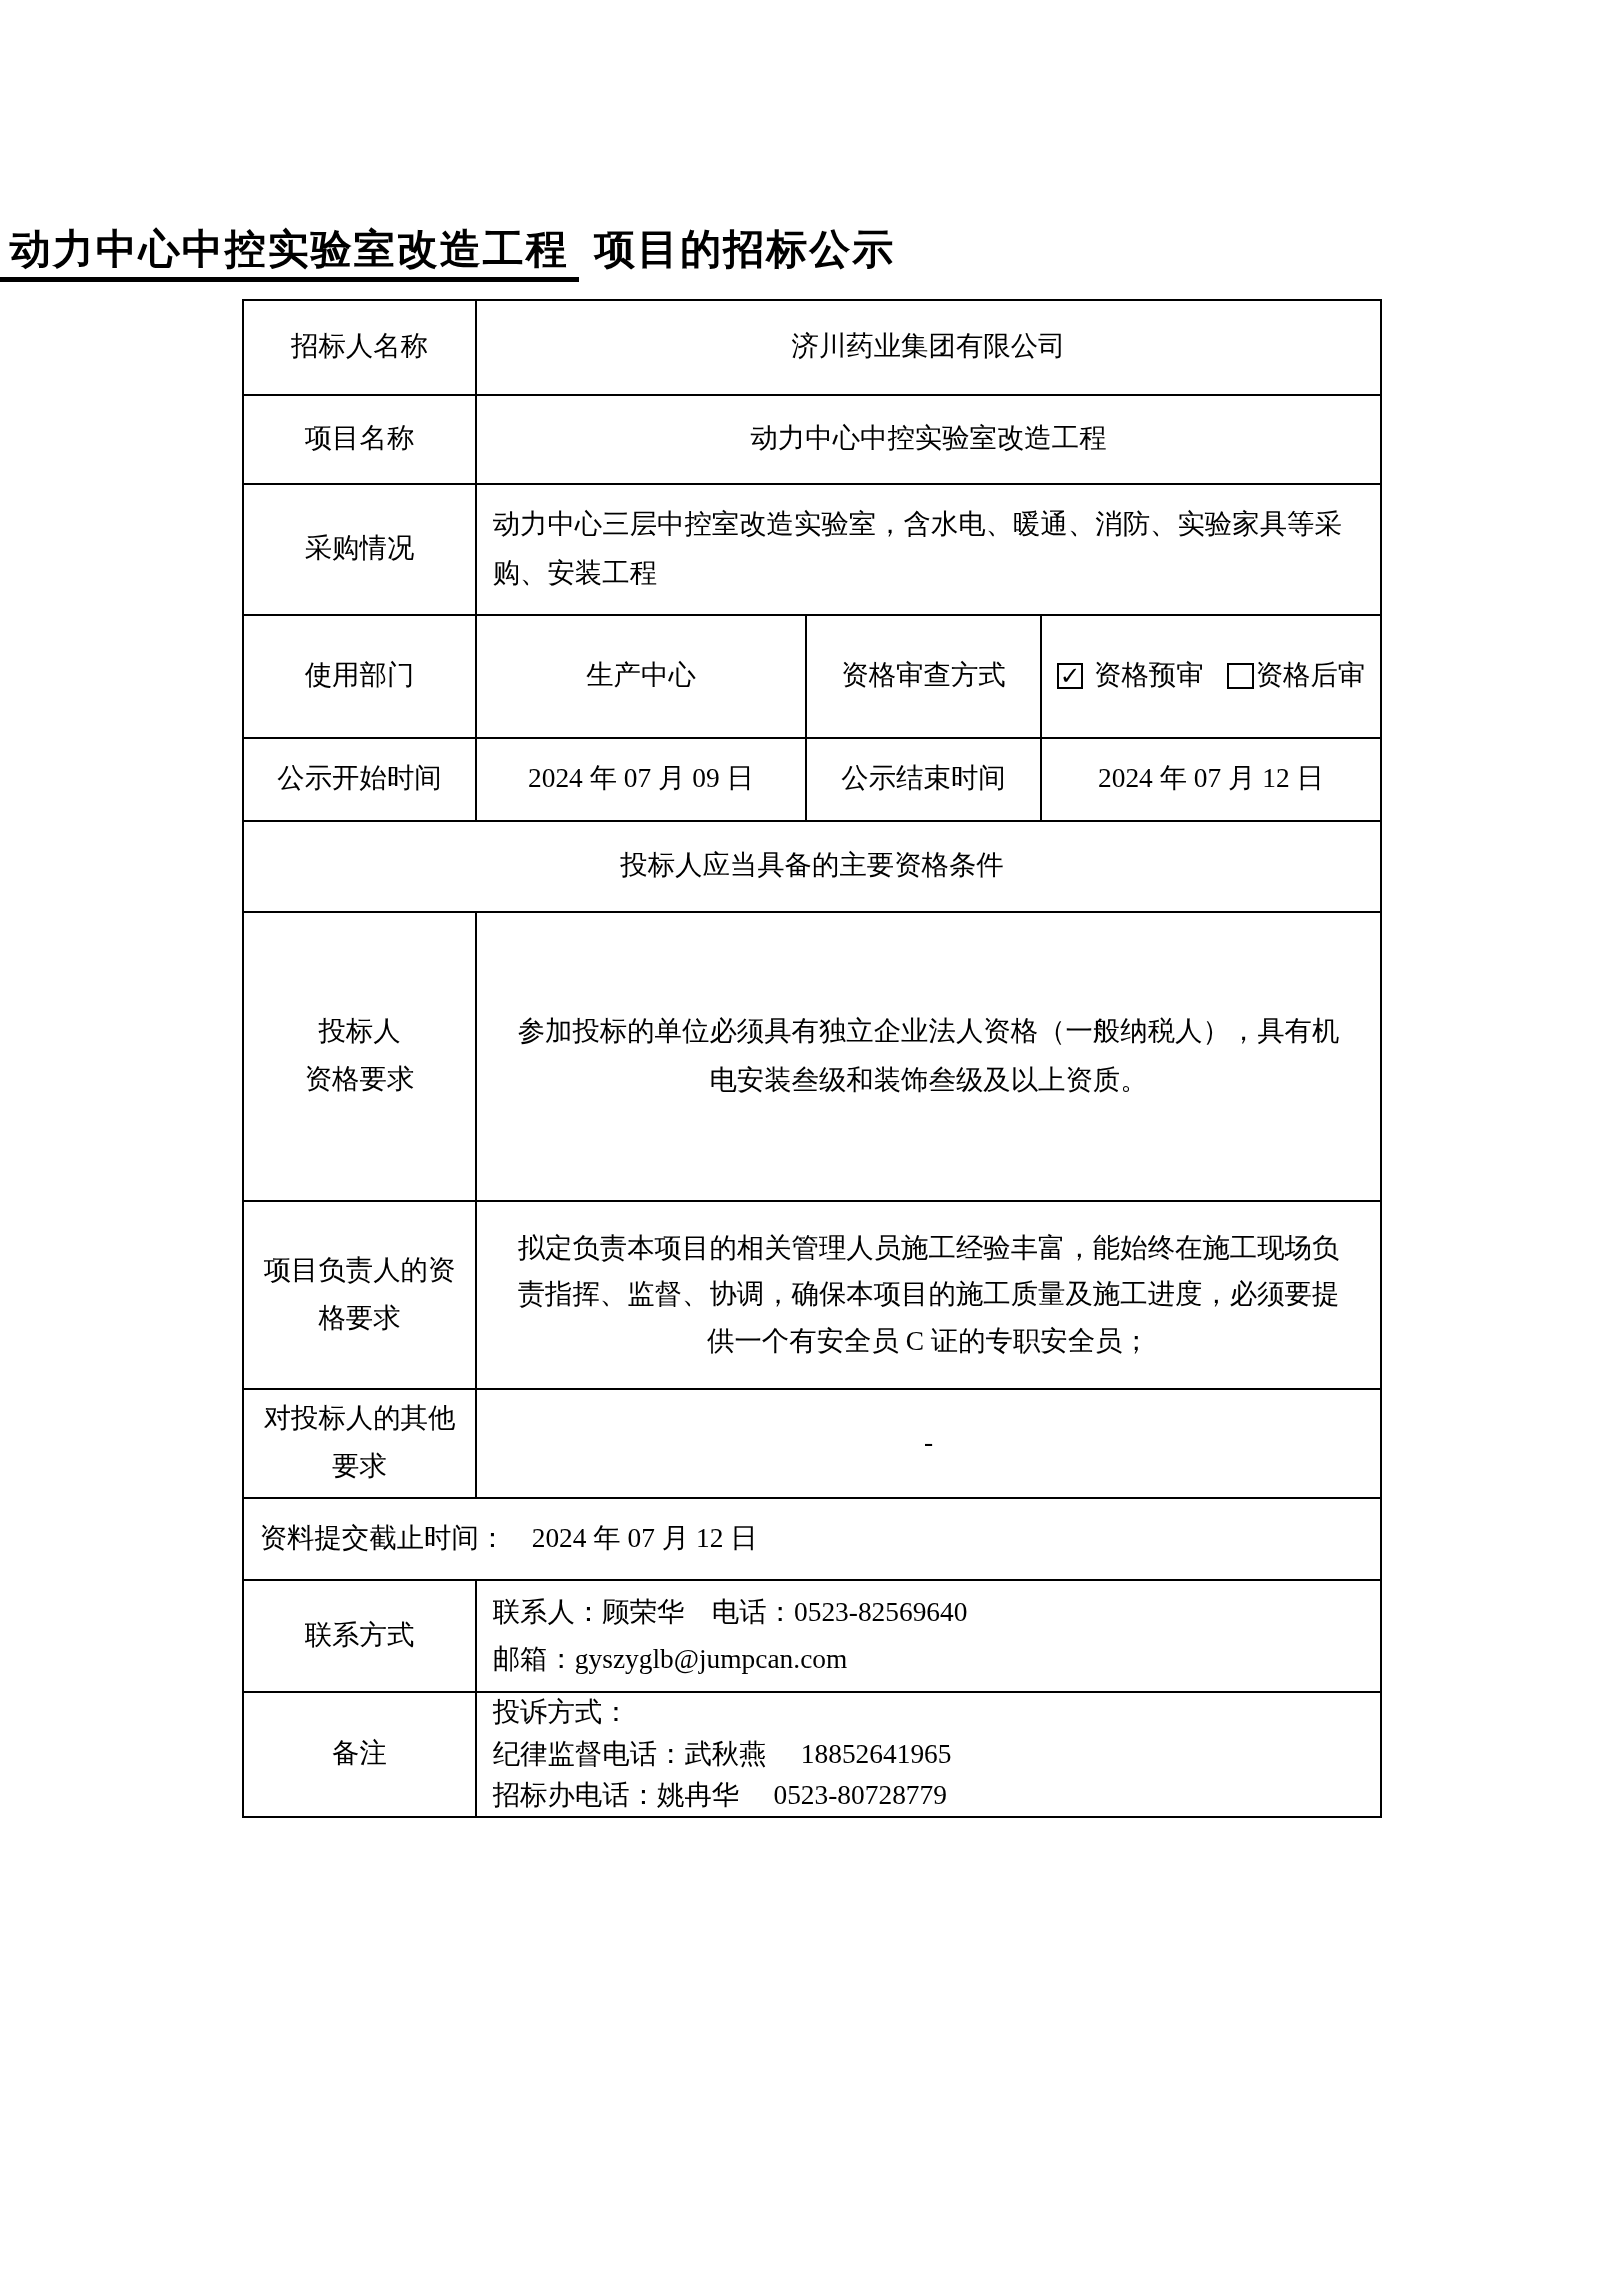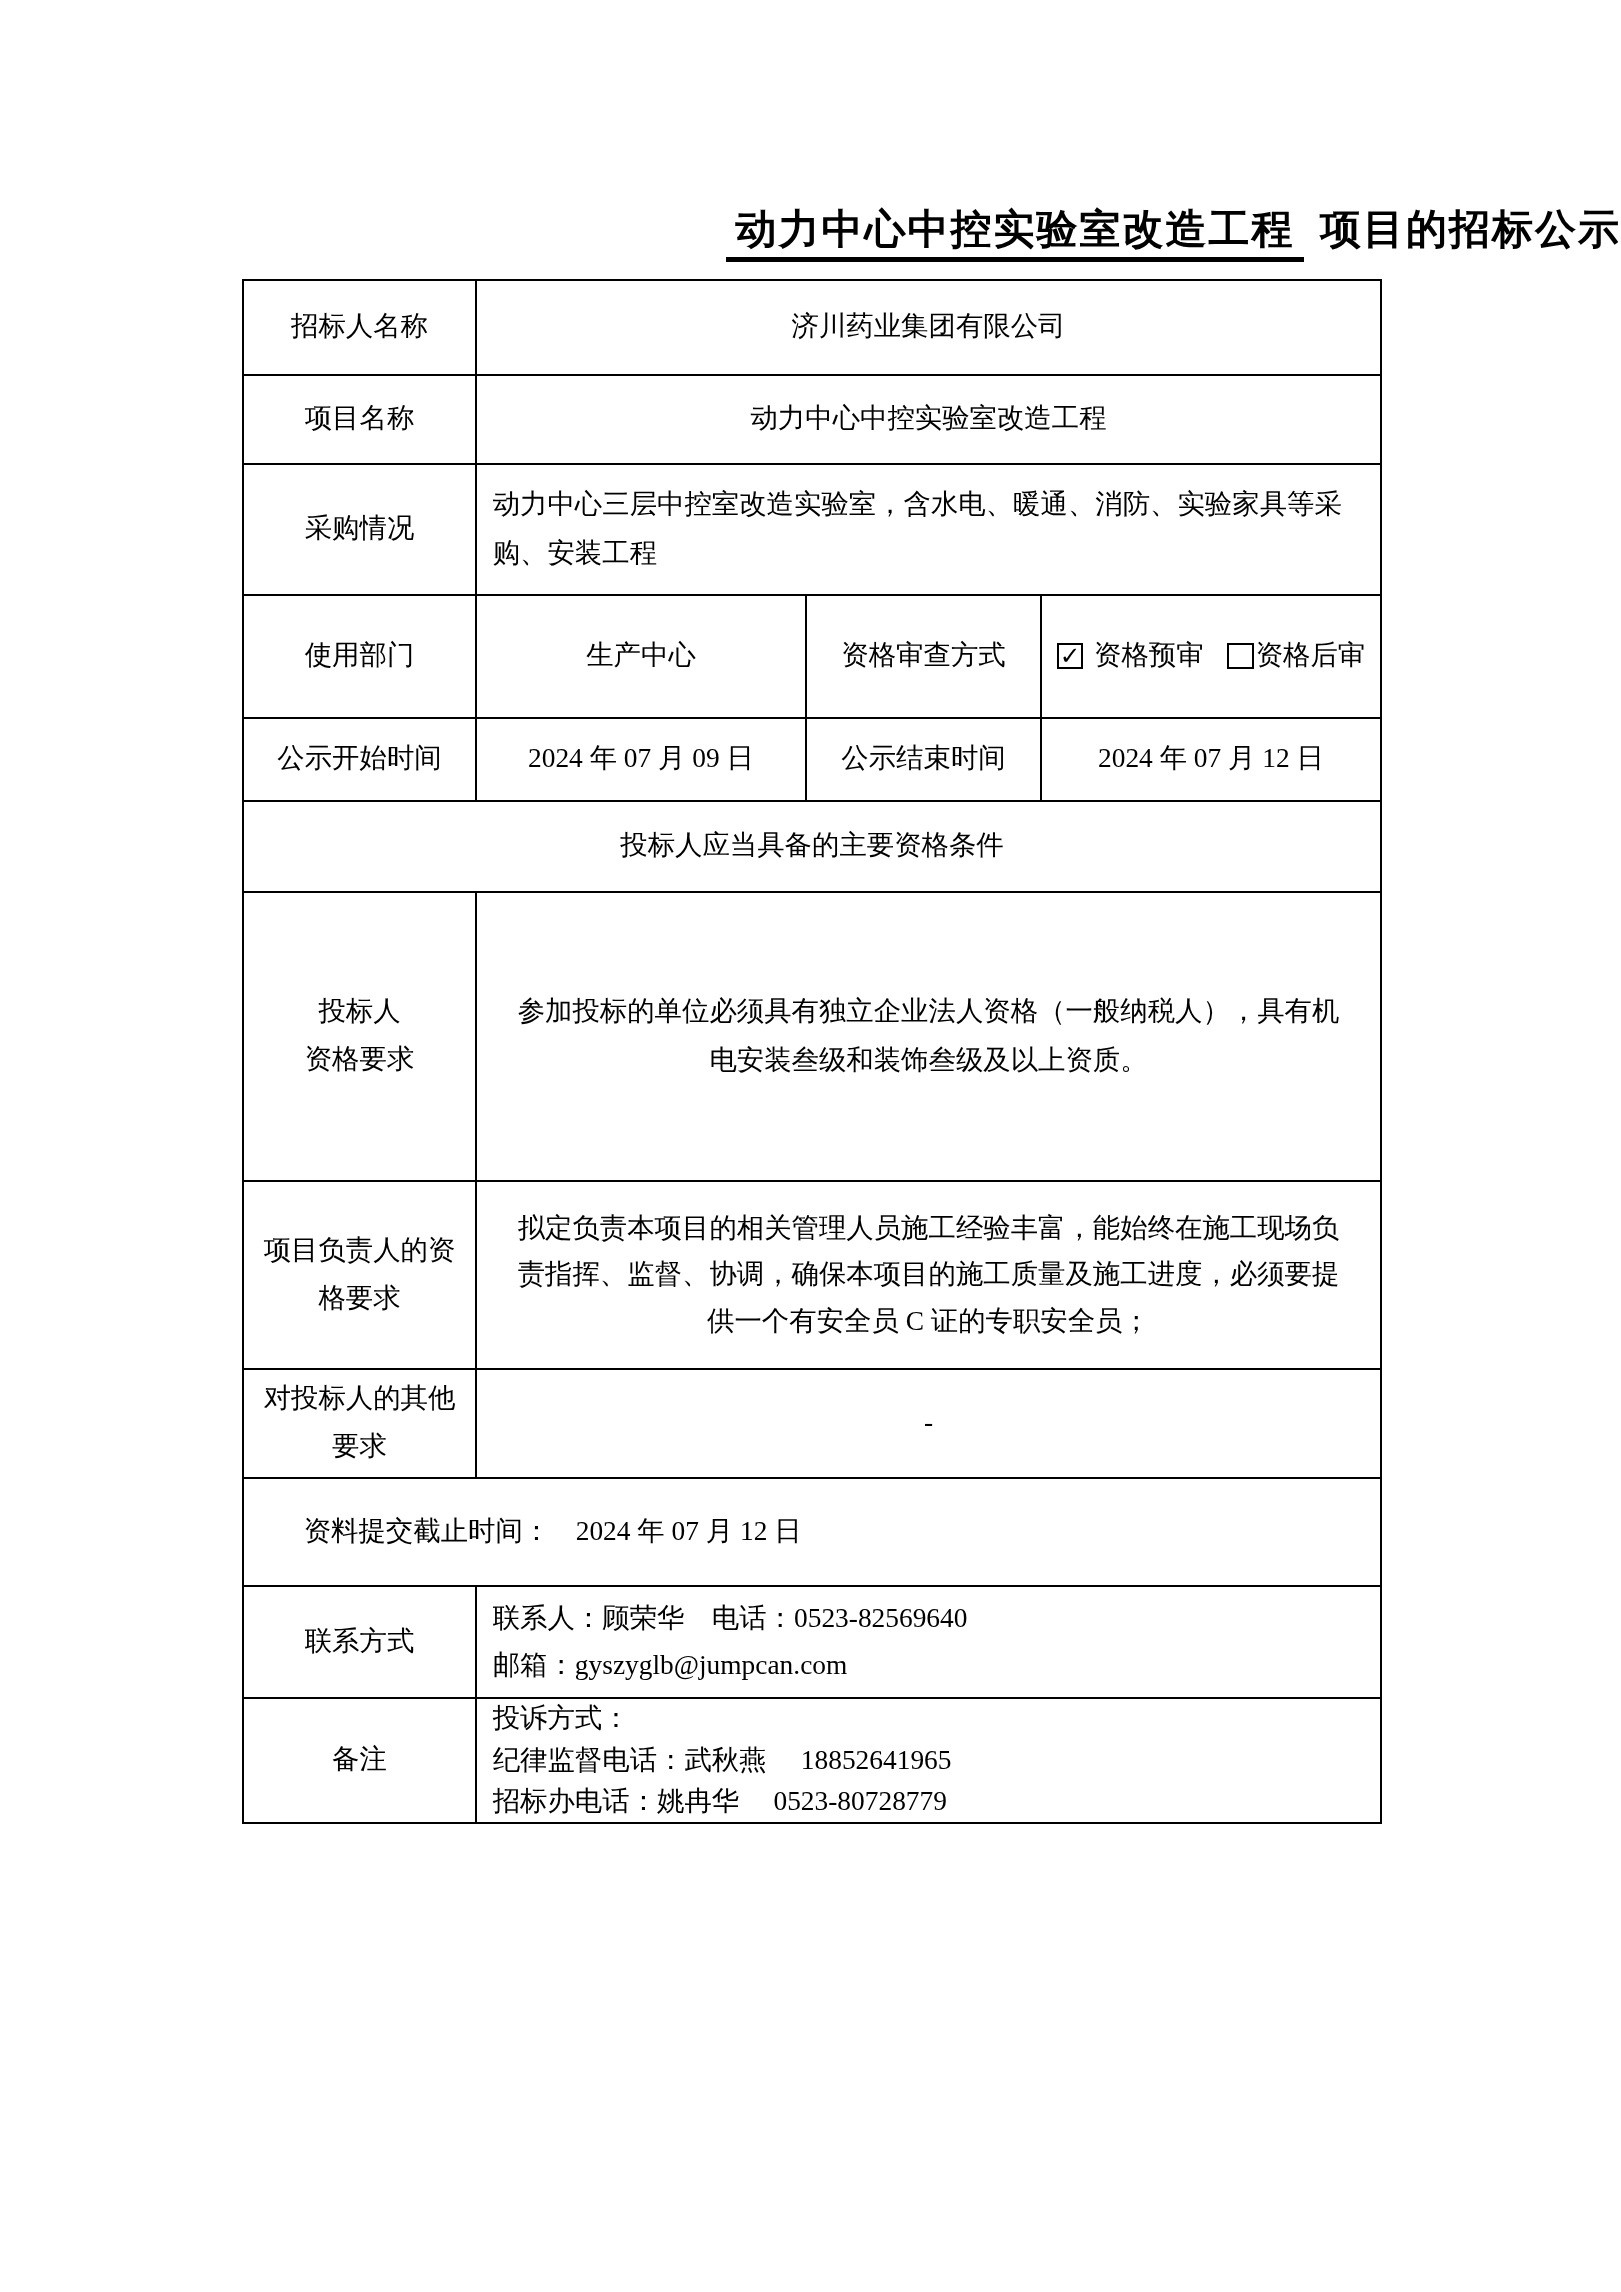--- a/index.html
+++ b/index.html
@@ -15,12 +15,13 @@
 
   
   .doc-title {
-    text-align: right;
+    text-align: left;
     font-family: "Liberation Sans", "DejaVu Sans", sans-serif;
     font-weight: bold;
     font-size: 41px;
     letter-spacing: 2px;
     white-space: nowrap;
+    margin-top: 20px;
   }
   .doc-title .underlined {
     border-bottom: 5.9px solid #000;

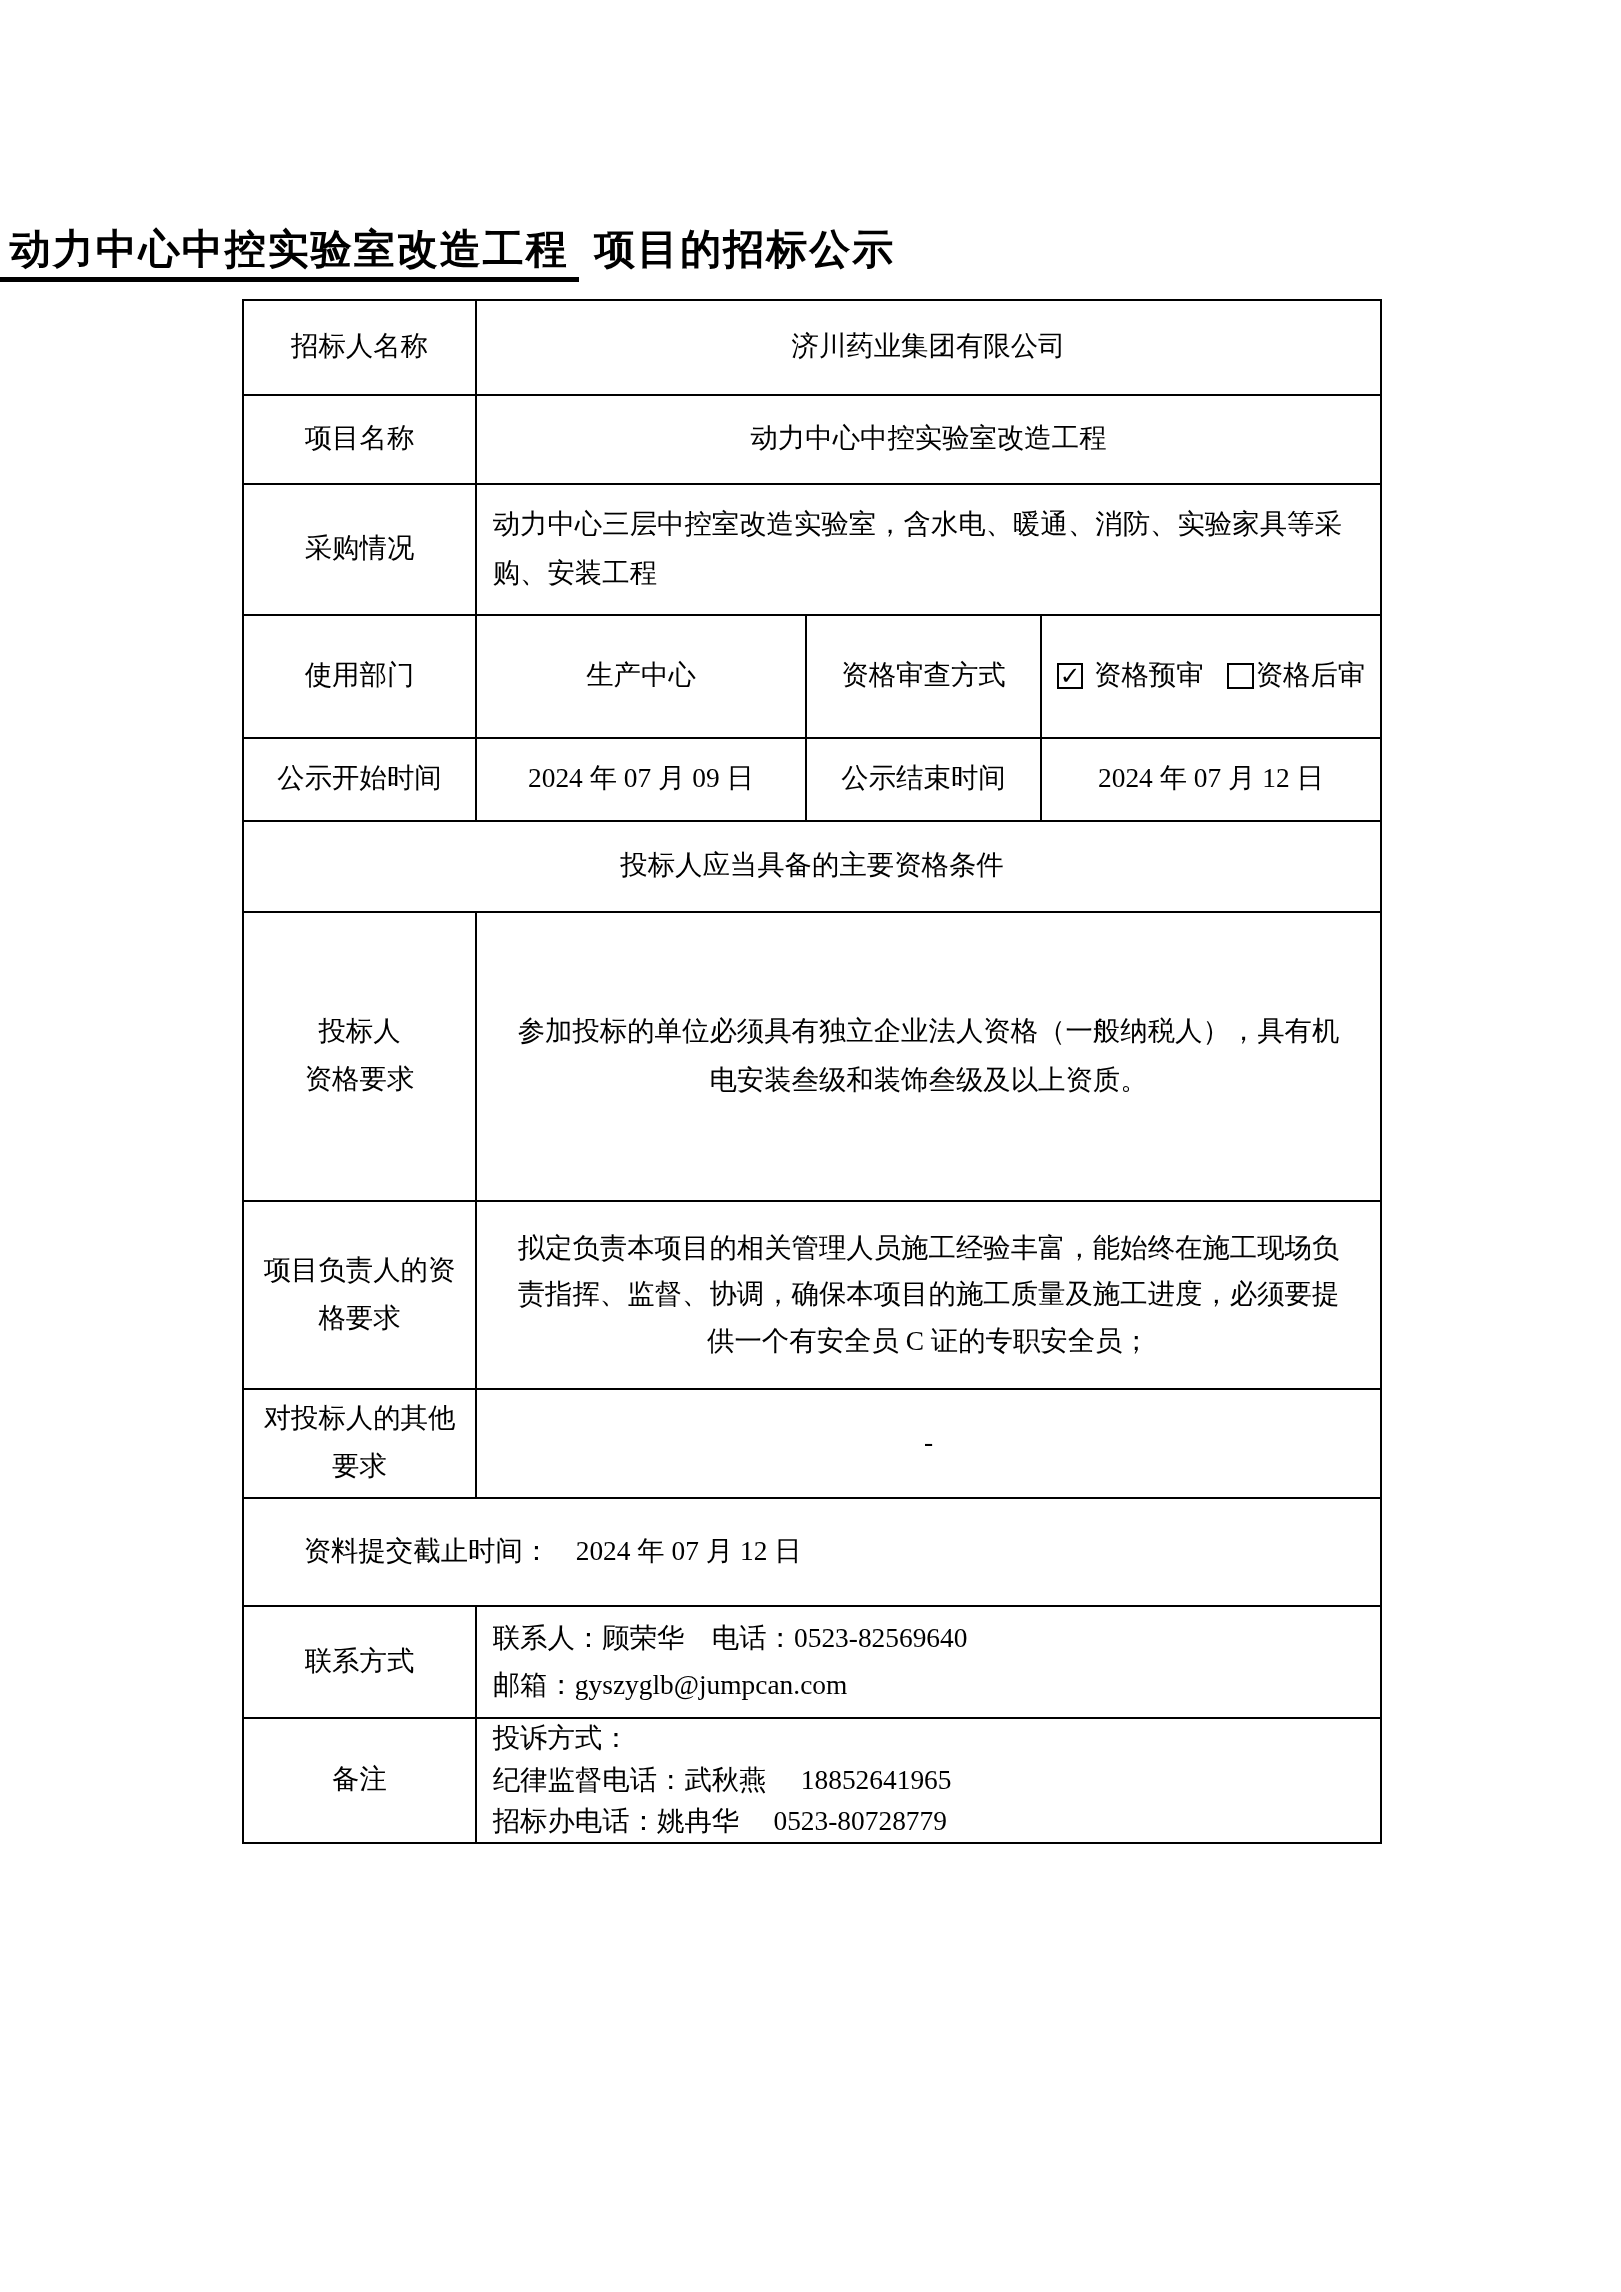--- a/index.html
+++ b/index.html
@@ -62,7 +62,7 @@
   .h295 { height: 289px; }
   .h192 { height: 188px; }
   .h111 { height: 109px; }
-  .h110 { height: 108px; padding-left: 44px; }
+  .h110 { height: 82px; }
   .h142 { height: 112px; }
   .h129 { height: 123px; } 
 

